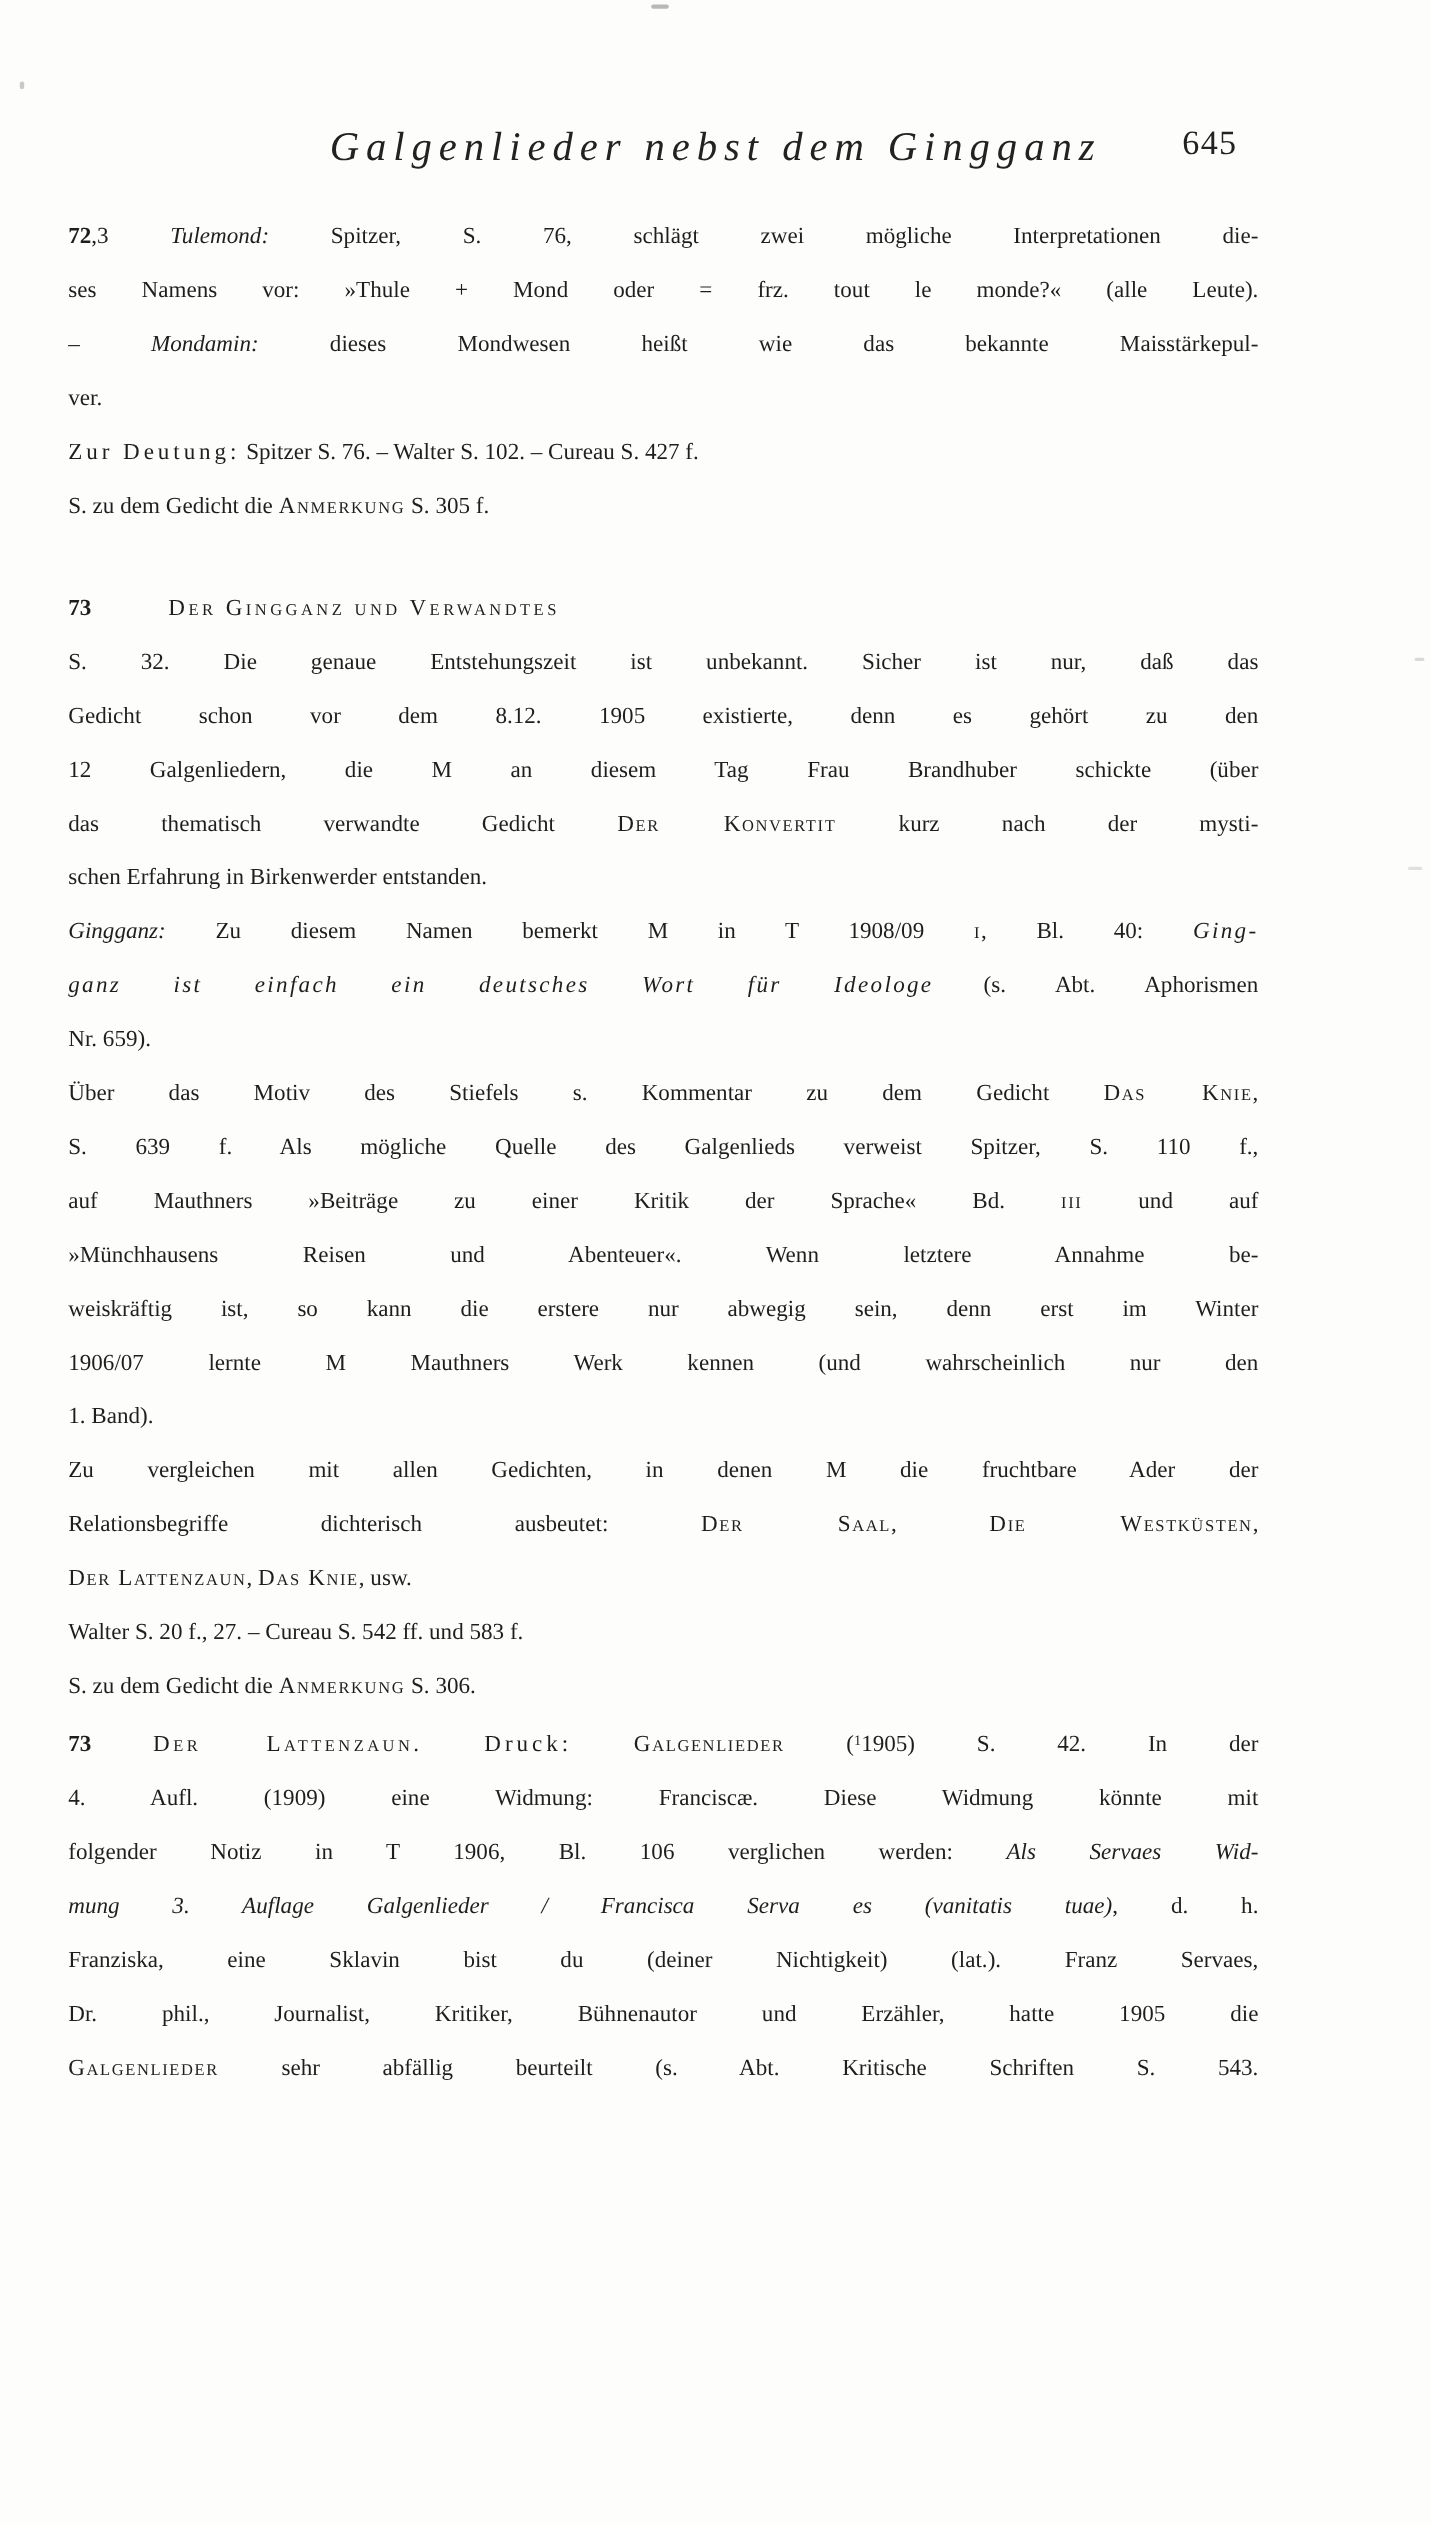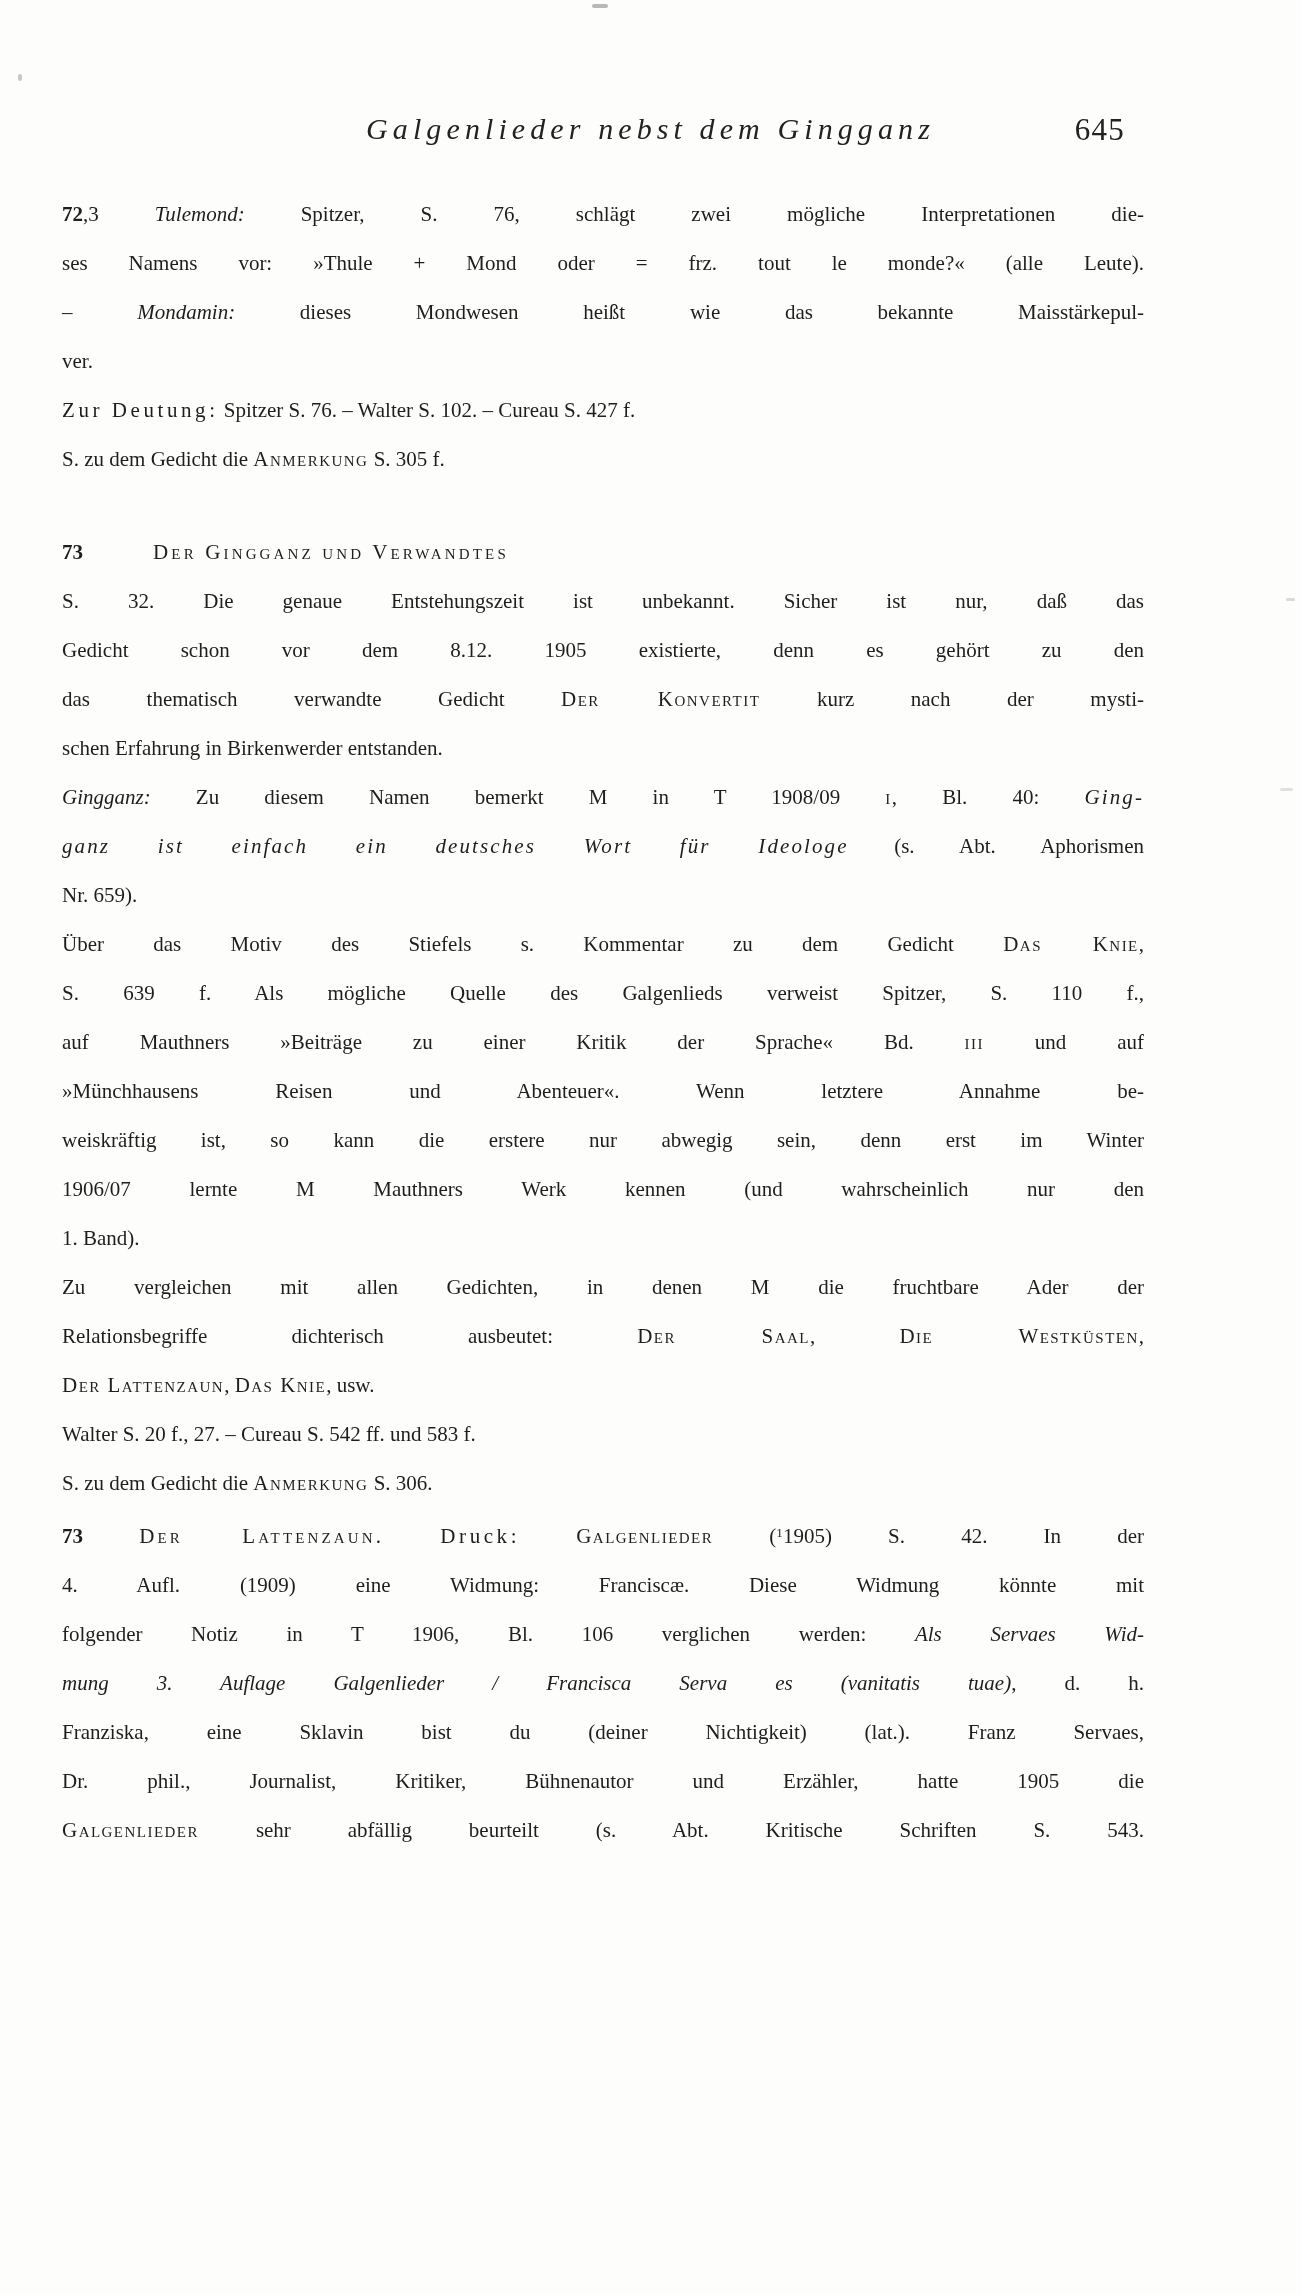--- a/index.html
+++ b/index.html
@@ -29,7 +29,7 @@
     display: block;
     text-align: center;
     font-style: italic;
-    font-size: 30px;
+    font-size: 37px;
     letter-spacing: 0.17em;
     color: #222;
   }

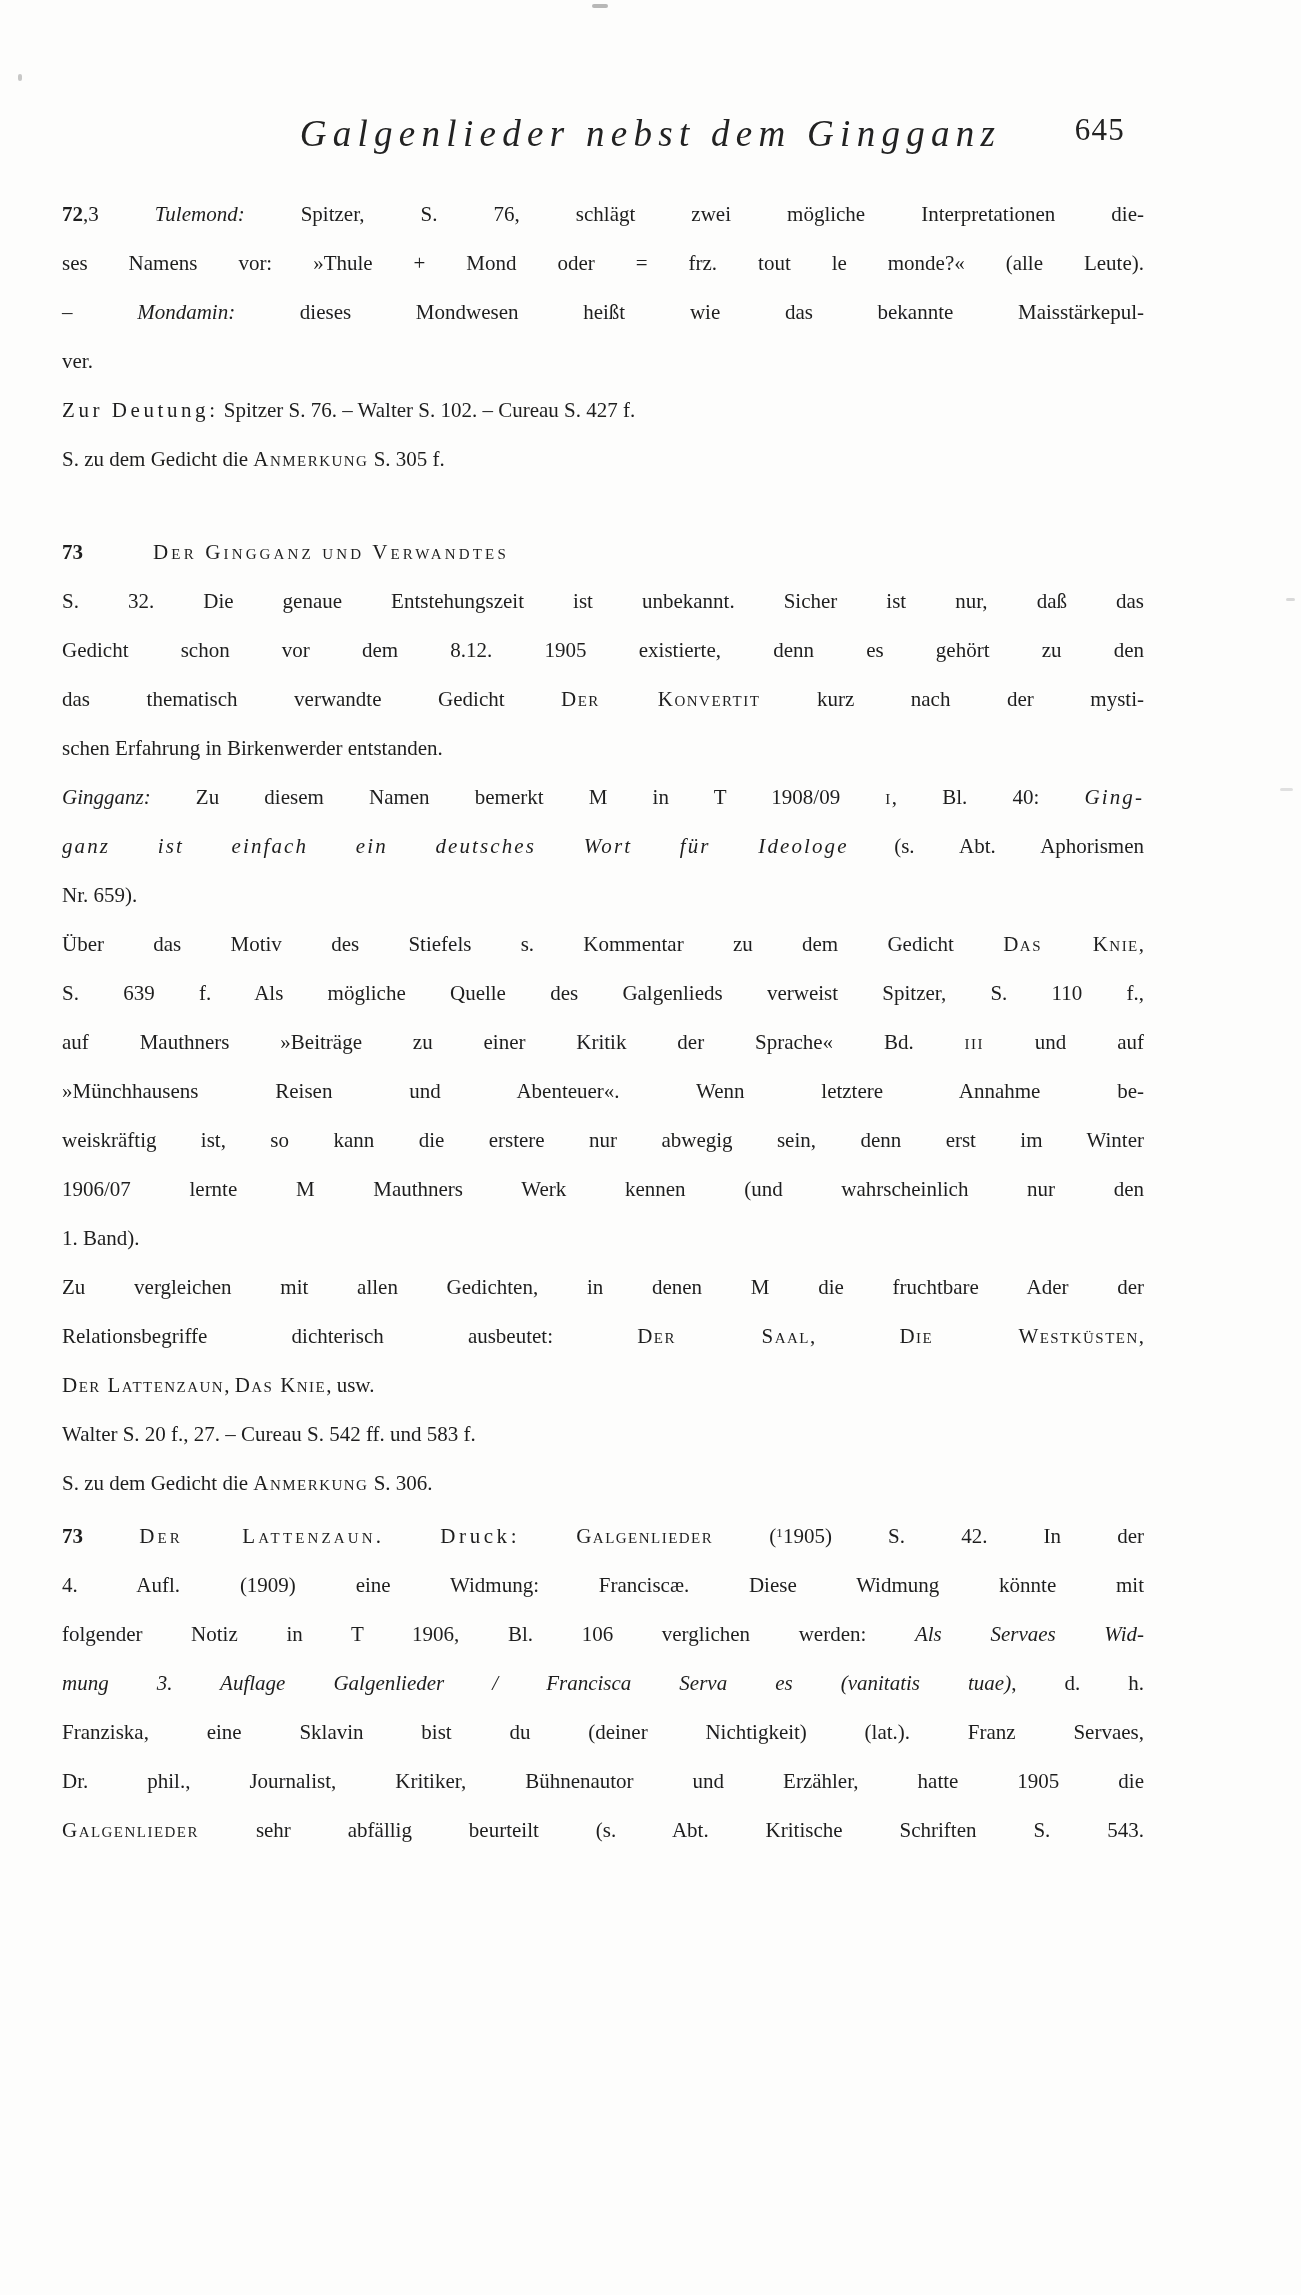--- a/index.html
+++ b/index.html
@@ -111,6 +111,7 @@
       <div class="para">
         <div class="line just"><span>S. 32. Die genaue Entstehungszeit ist unbekannt. Sicher ist nur, daß das</span></div>
         <div class="line just"><span>Gedicht schon vor dem 8.12. 1905 existierte, denn es gehört zu den</span></div>
+        <div class="line just"><span>12 Galgenliedern, die M an diesem Tag Frau Brandhuber schickte (über</span></div>
         <div class="line just"><span>das thematisch verwandte Gedicht </span><span class="rsc">Der Konvertit</span><span> kurz nach der mysti-</span></div>
         <div class="line"><span>schen Erfahrung in Birkenwerder entstanden.</span></div>
       </div>

